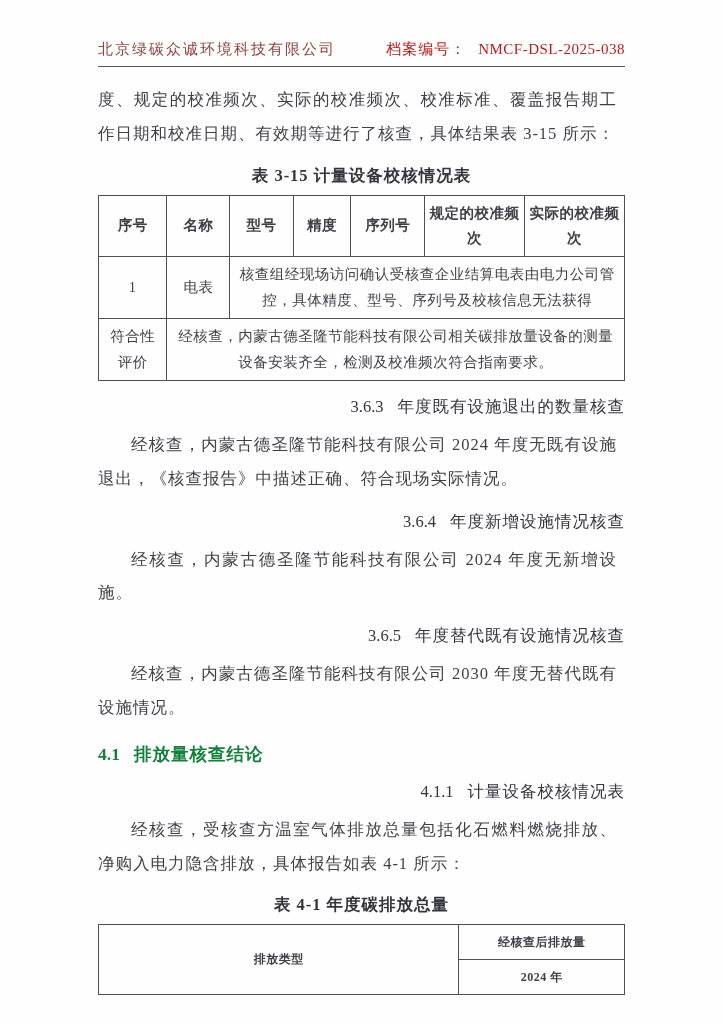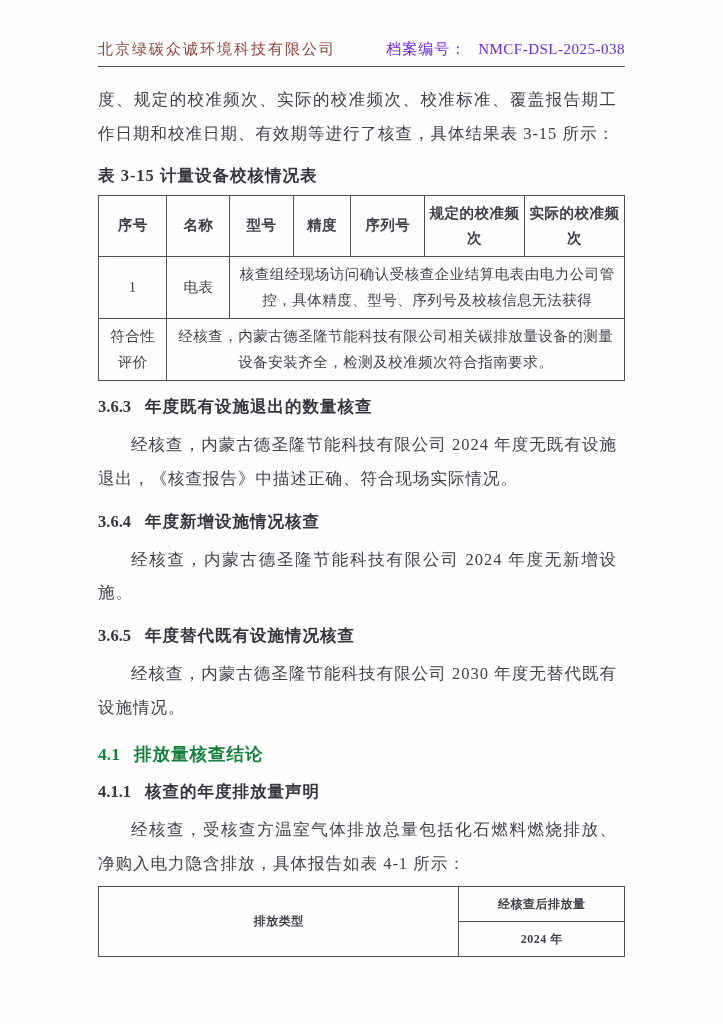--- a/index.html
+++ b/index.html
@@ -34,7 +34,7 @@
     letter-spacing: 2px;
   }
   .doc-header .archive {
-    color: #6d28d9;
+    color: #b91c1c;
     letter-spacing: 1px;
   }
   .doc-header .archive .num { margin-left: 12px; letter-spacing: 0.5px; }

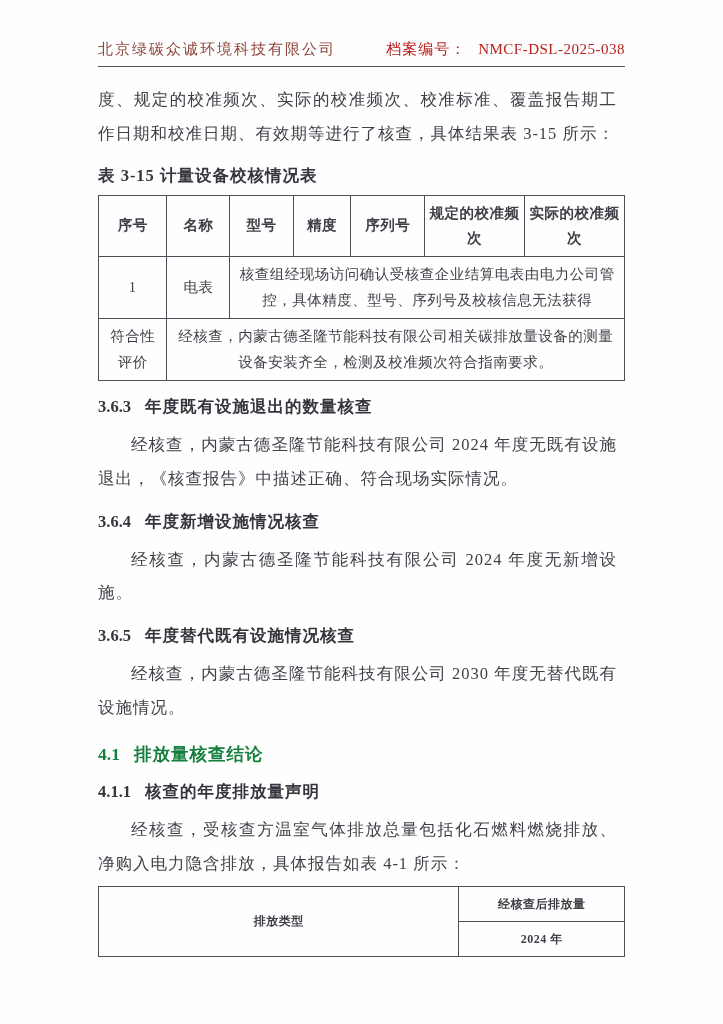--- a/index.html
+++ b/index.html
@@ -75,7 +75,7 @@
   .h2 .num { margin-right: 14px; letter-spacing: 0; }
   
   .tbl-title {
-    text-align: left;
+    text-align: center;
     font-size: 16.5px;
     font-weight: bold;
     letter-spacing: 1px;

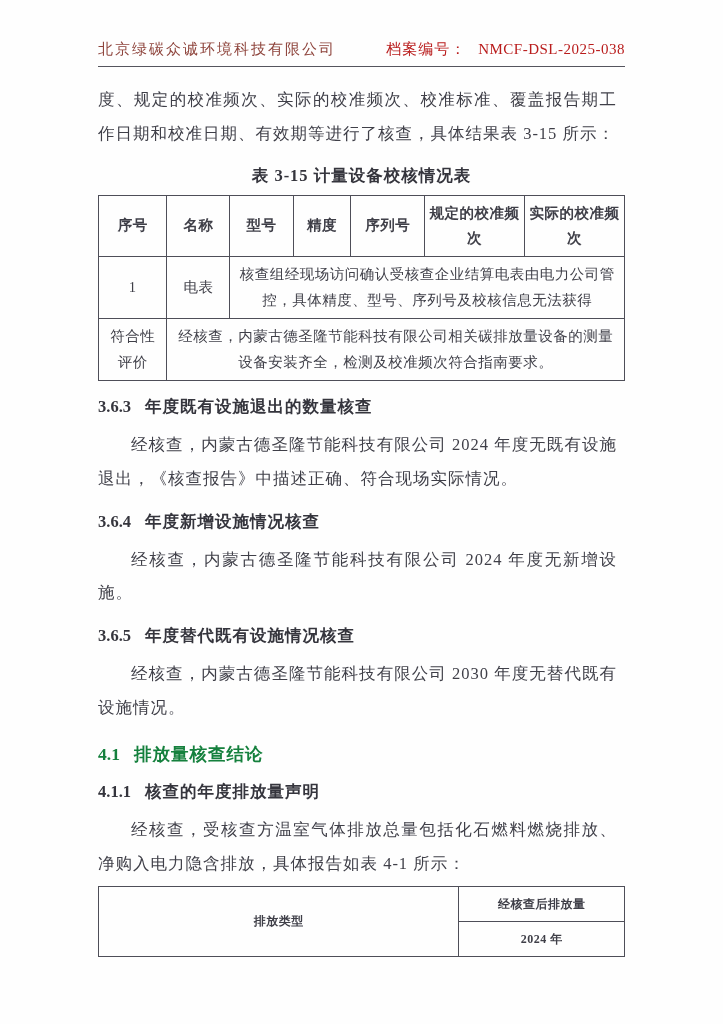--- a/index.html
+++ b/index.html
@@ -51,10 +51,11 @@
   
   .h3 {
     font-size: 16.5px;
-    font-weight: bold;
+    font-weight: normal;
     color: #35353d;
     margin: 15px 0 4px 0;
     letter-spacing: 1px;
+    text-align: right;
   }
   .h3 .num { margin-right: 14px; letter-spacing: 0; }
   .h1 {

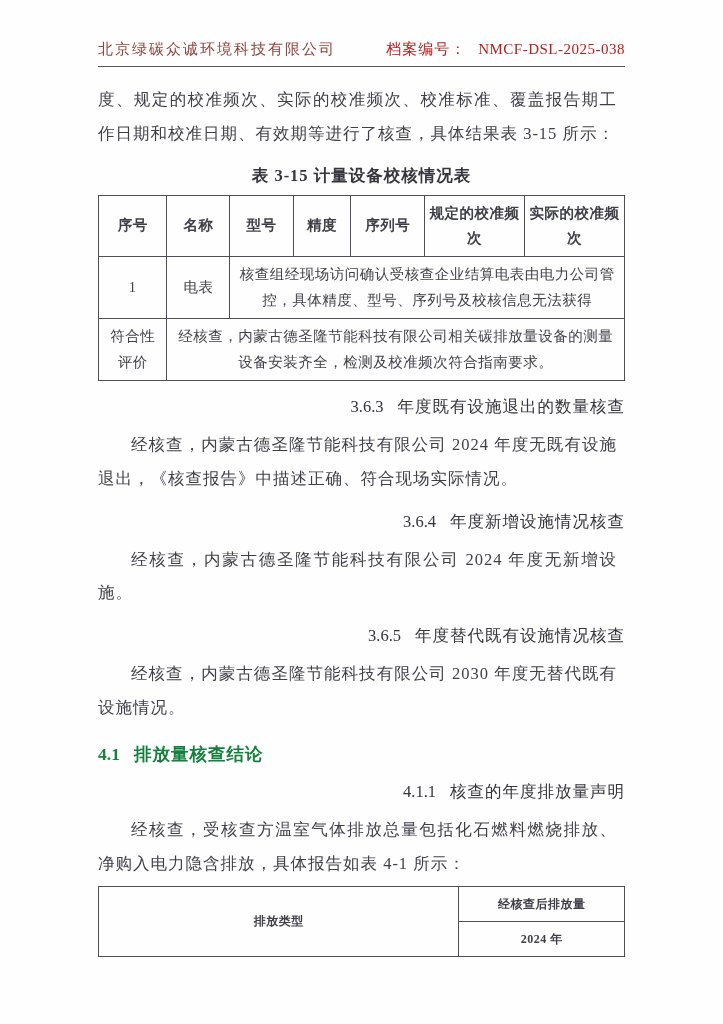--- a/index.html
+++ b/index.html
@@ -184,7 +184,7 @@
   </div>
 
   <div class="h3">
-    <span class="num">4.1.1</span><span>核查的年度排放量声明</span>
+    <span class="num">4.1.1</span><span>计量设备校核情况表</span>
   </div>
   <p class="para indent">经核查，受核查方温室气体排放总量包括化石燃料燃烧排放、净购入电力隐含排放，具体报告如表 4-1 所示：</p>
 

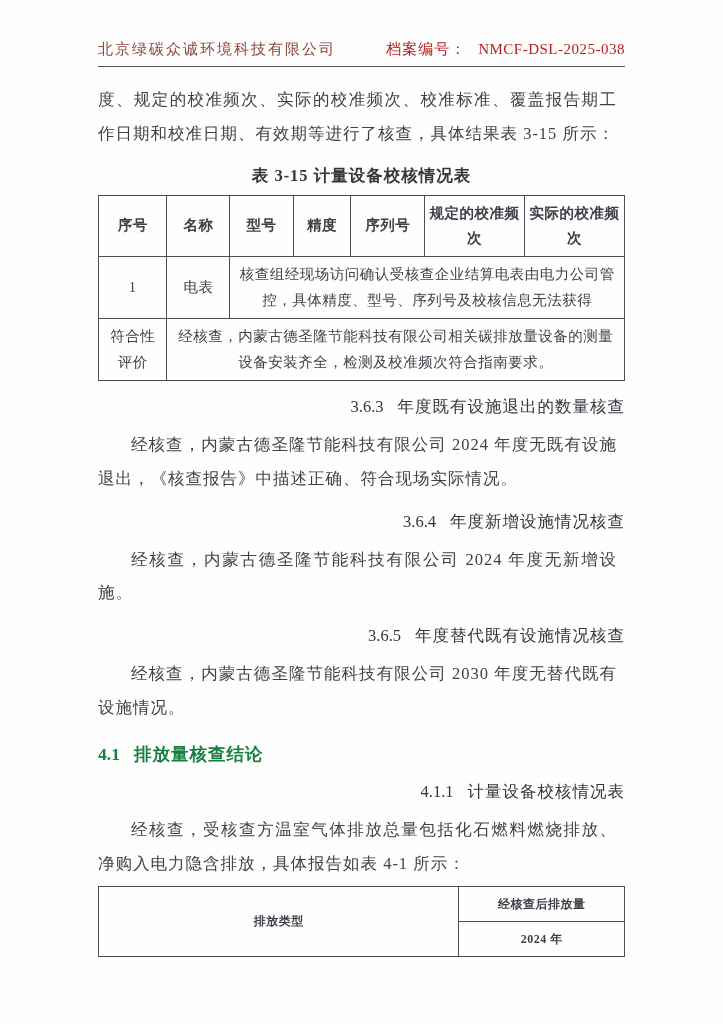--- a/index.html
+++ b/index.html
@@ -188,6 +188,7 @@
   </div>
   <p class="para indent">经核查，受核查方温室气体排放总量包括化石燃料燃烧排放、净购入电力隐含排放，具体报告如表 4-1 所示：</p>
 
+  <div class="tbl-title">表 4-1 年度碳排放总量</div>
   <table class="t41">
     <colgroup>
         <col class="cA">

